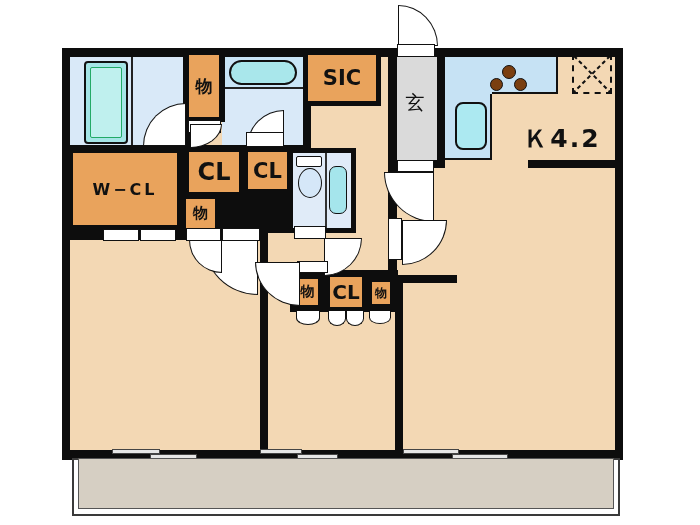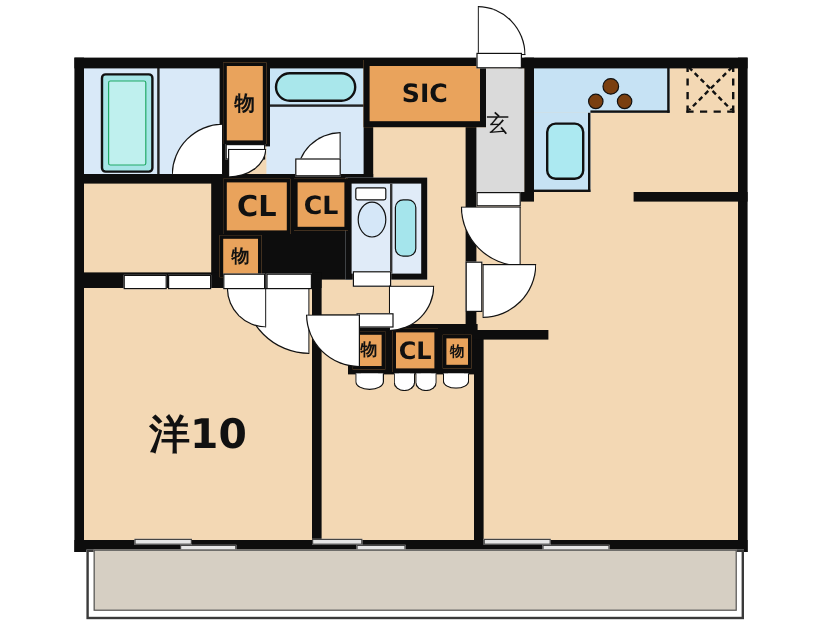--- a/index.html
+++ b/index.html
@@ -85,7 +85,7 @@
   <div class="obox" style="left:186px;top:52px;width:36px;height:68px;font-size:17px;">
     <span>物</span>
   </div>
-  <div class="obox" style="left:303px;top:50px;width:102px;height:56px;border-width:5px;font-size:21px;">
+  <div class="obox" style="left:303px;top:50px;width:78px;height:56px;border-width:5px;font-size:21px;">
     <span>SIC</span>
   </div>
   <div class="obox" style="left:186px;top:149px;width:56px;height:46px;font-size:24px;">

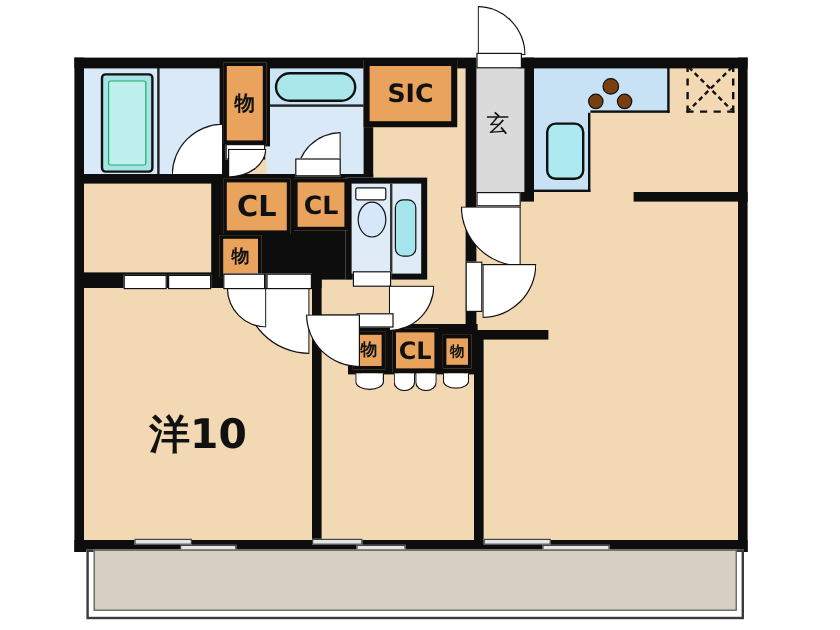--- a/index.html
+++ b/index.html
@@ -156,6 +156,9 @@
   <div class="lbl" style="left:105px;top:338px;width:120px;height:48px;font-size:34px;">
     <span>洋10</span>
   </div>
+  <div class="lbl" style="left:512px;top:122px;width:100px;height:32px;font-size:25px;letter-spacing:2px;">
+    <span>Ｋ4.2</span>
+  </div>
   <div class="lbl" style="left:402px;top:90px;width:26px;height:26px;font-size:19px;font-weight:500;">
     <span>玄</span>
   </div>

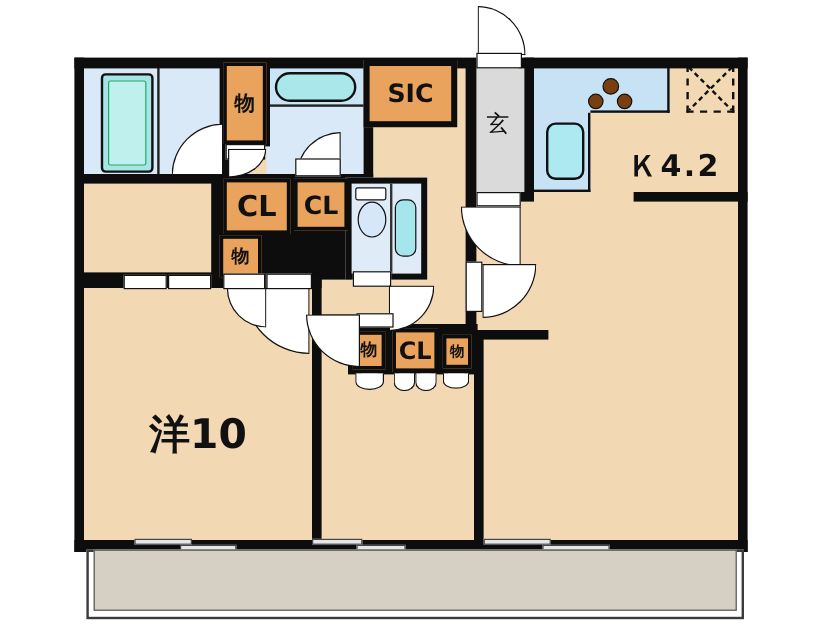--- a/index.html
+++ b/index.html
@@ -88,6 +88,9 @@
   <div class="obox" style="left:303px;top:50px;width:78px;height:56px;border-width:5px;font-size:21px;">
     <span>SIC</span>
   </div>
+  <div class="obox" style="left:70px;top:150px;width:110px;height:78px;font-size:16px;letter-spacing:3px;">
+    <span>W−CL</span>
+  </div>
   <div class="obox" style="left:186px;top:149px;width:56px;height:46px;font-size:24px;">
     <span>CL</span>
   </div>

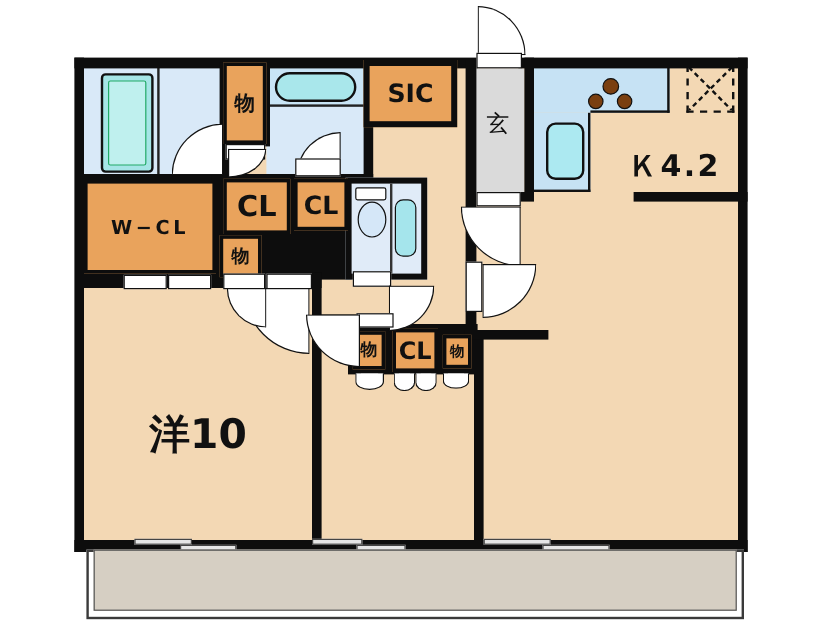--- a/index.html
+++ b/index.html
@@ -156,9 +156,6 @@
   <div class="fix" style="left:72px;top:458px;width:548px;height:58px;border:2px solid #3a3a3a;background:#fff;"></div>
   <div class="fix" style="left:78px;top:458px;width:536px;height:51px;border:1.5px solid #555;background:#d6cfc3;"></div>
 
-  <div class="lbl" style="left:105px;top:338px;width:120px;height:48px;font-size:34px;">
-    <span>洋10</span>
-  </div>
   <div class="lbl" style="left:512px;top:122px;width:100px;height:32px;font-size:25px;letter-spacing:2px;">
     <span>Ｋ4.2</span>
   </div>

